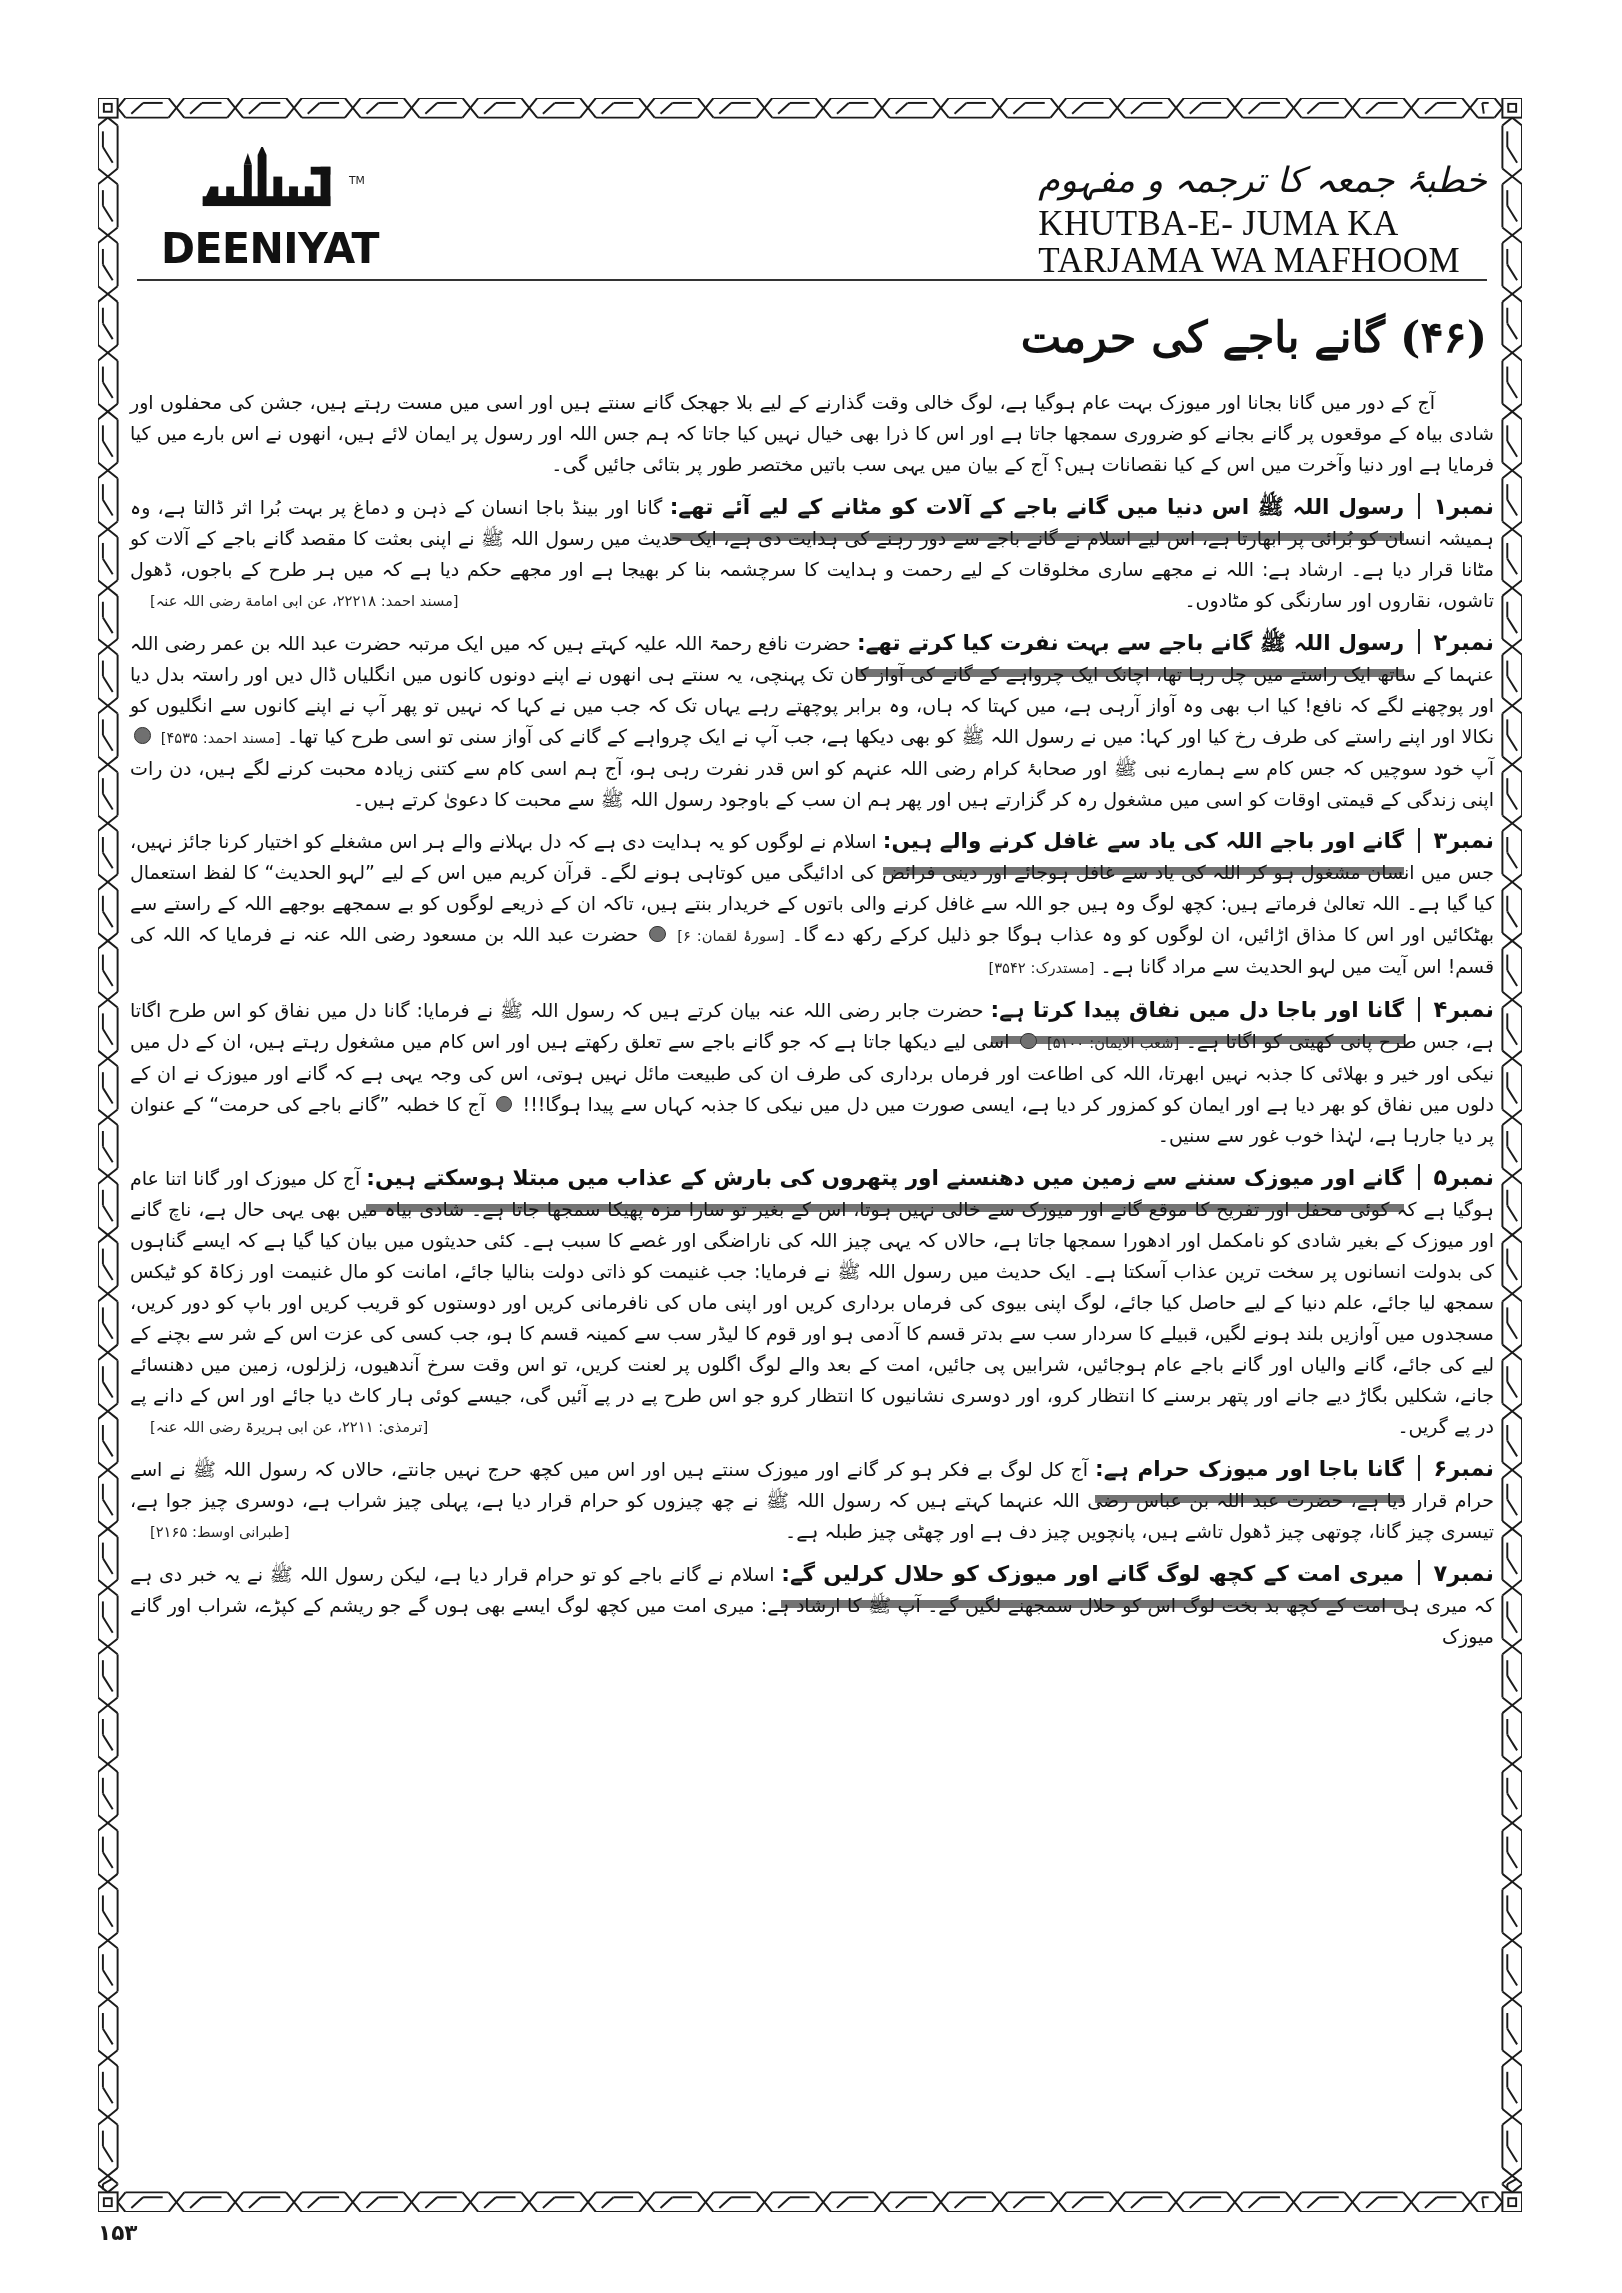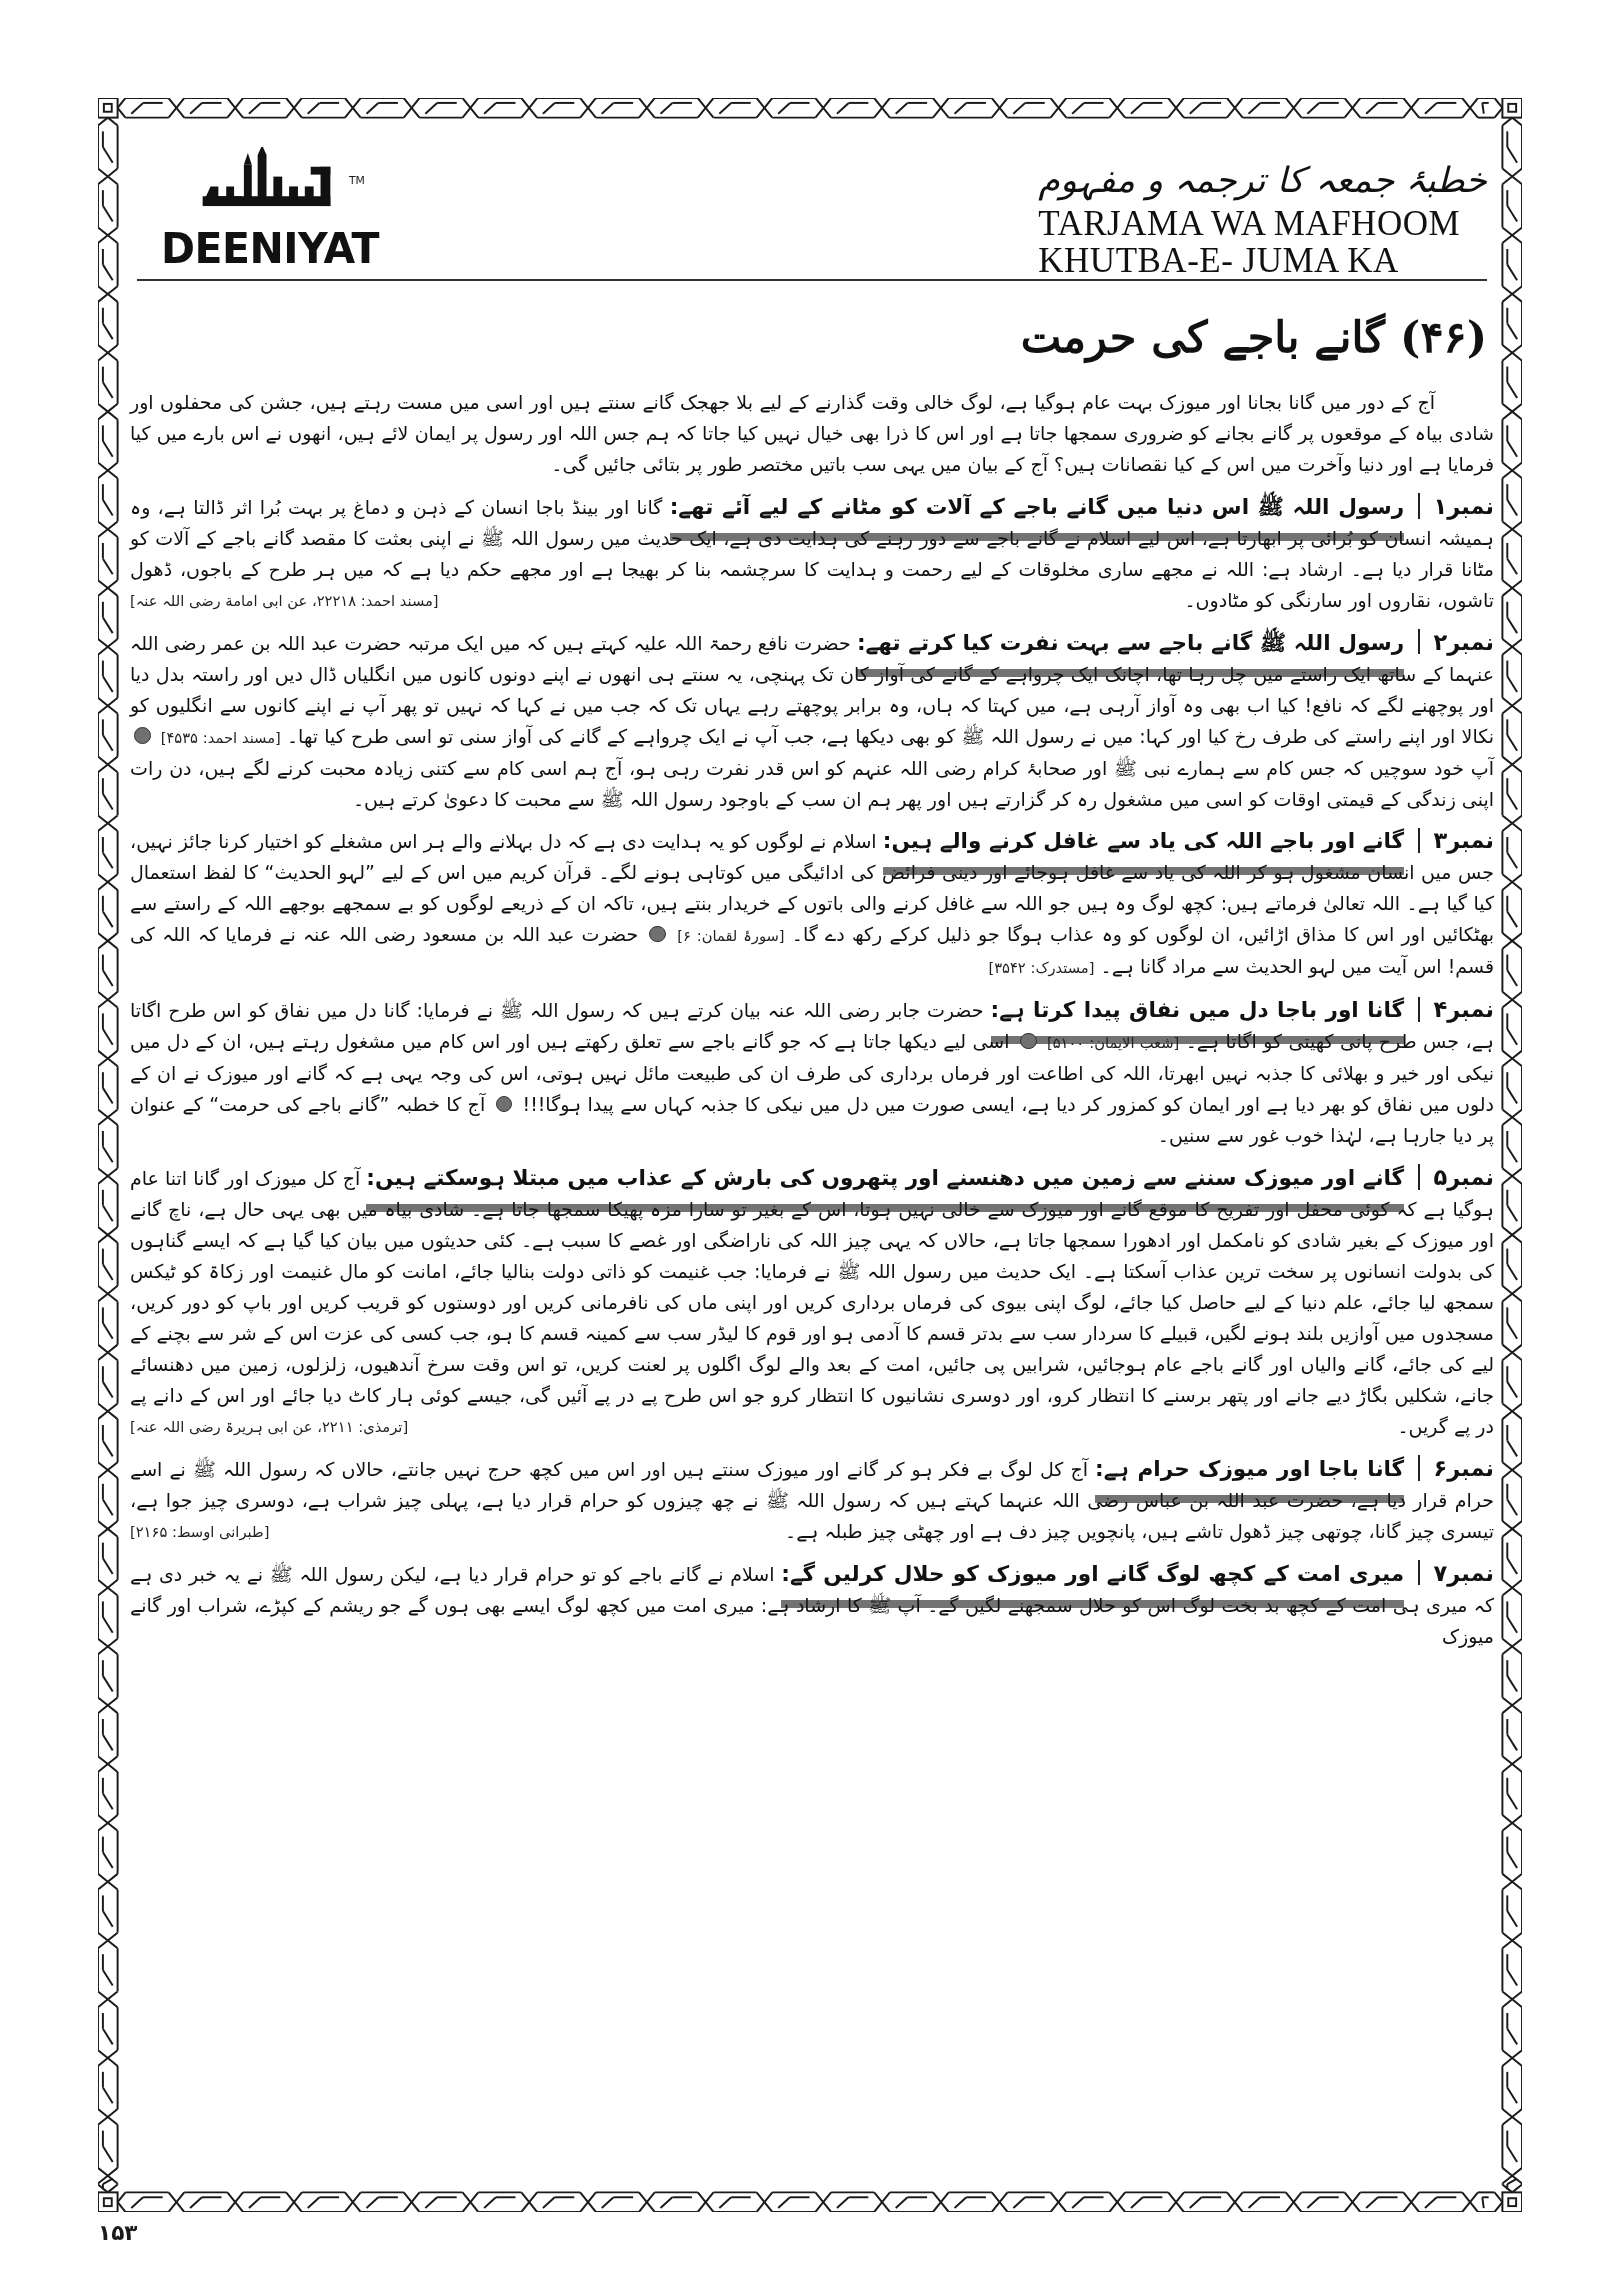--- a/index.html
+++ b/index.html
@@ -1035,8 +1035,8 @@
 
   <div class="title-block">
     <div class="title-urdu">خطبۂ جمعہ کا ترجمہ و مفہوم</div>
+    <div class="title-en">KHUTBA-E- JUMA KA</div>
     <div class="title-en">TARJAMA WA MAFHOOM</div>
-    <div class="title-en">KHUTBA-E- JUMA KA</div>
   </div>
 </div>
 

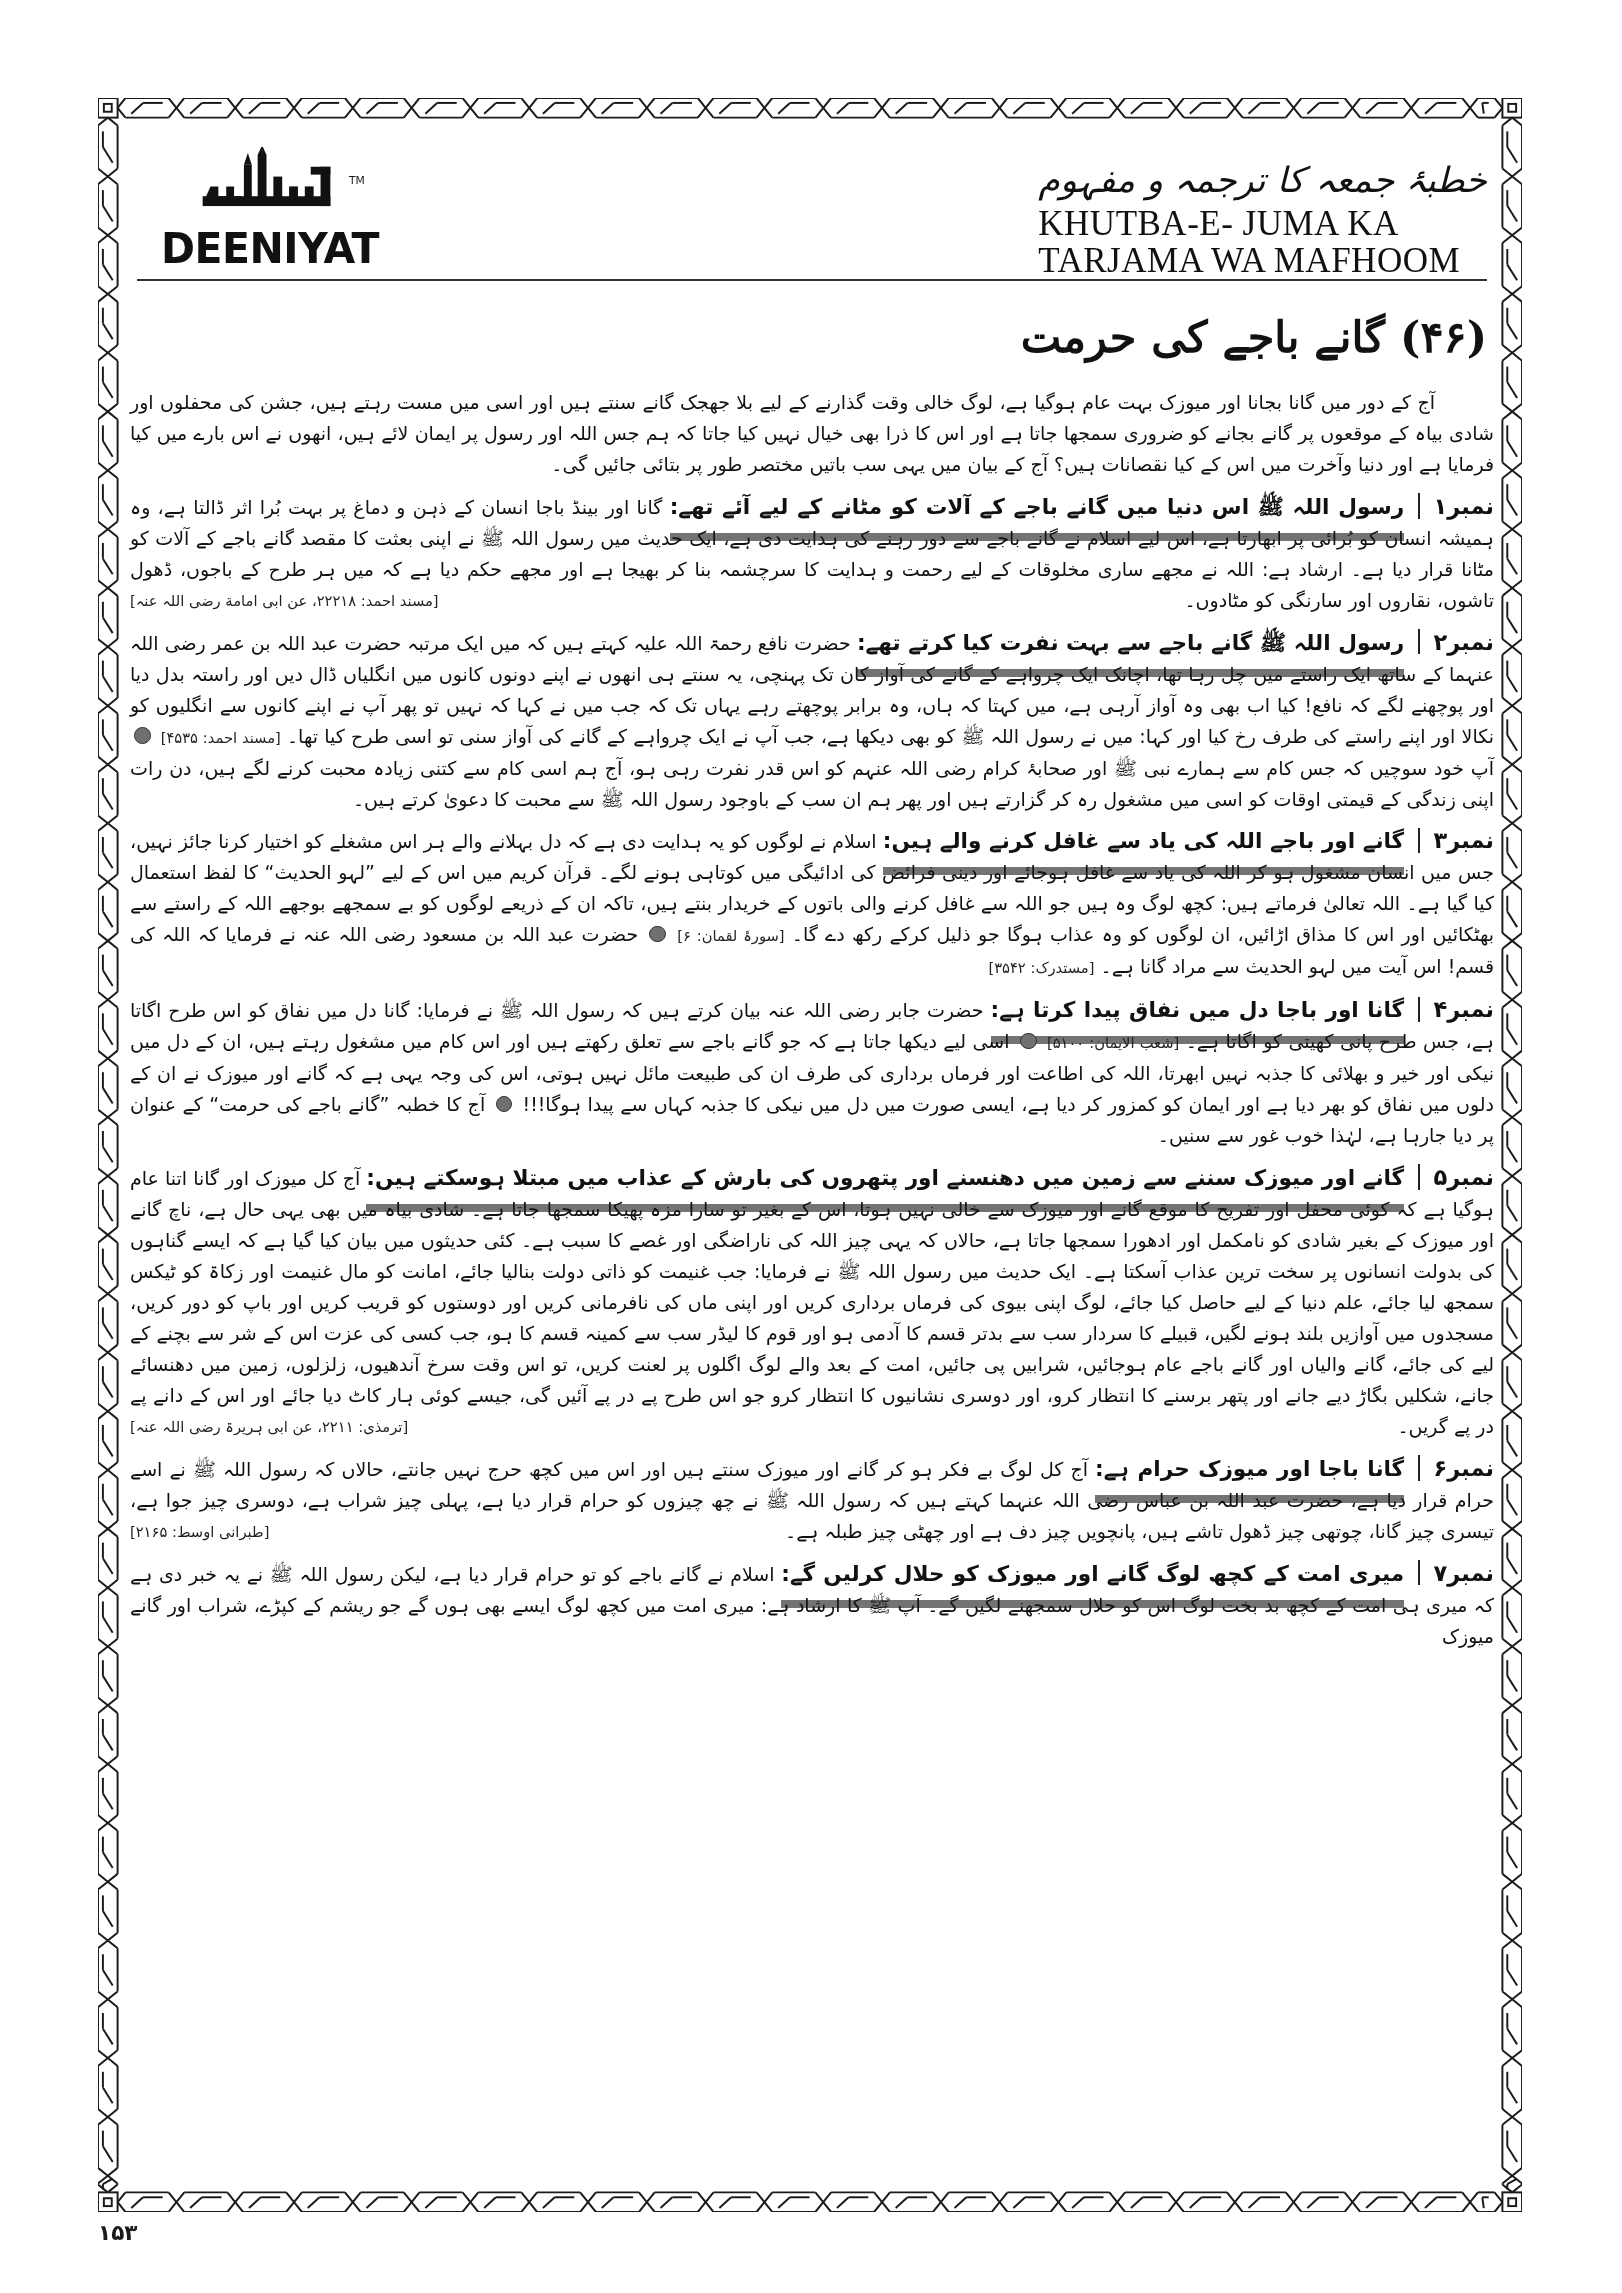--- a/index.html
+++ b/index.html
@@ -27,7 +27,7 @@
   .sep { display: inline-block; width: 2px; height: 25.5px; background: #222; margin: 0 13.7px; vertical-align: -4.9px; }
   .heading { font-weight: bold; font-size: 21.6px; border-bottom: 8px solid #737373; padding-bottom: 14px; }
   .ref { font-size: 14.7px; color: #222; white-space: nowrap; }
-  .ref-left { float: left; }
+  .ref-left { float: left; margin-left: 20px; }
   .dot { display: inline-block; width: 14.7px; height: 14.7px; border-radius: 50%; background: #707070; border: 1px solid #333; vertical-align: -1px; margin: 0 3.9px; }
 
   .page-number { position: absolute; left: 98px; top: 2220px; font-family: "DejaVu Sans", sans-serif; font-size: 21.6px; font-weight: bold; direction: rtl; }

